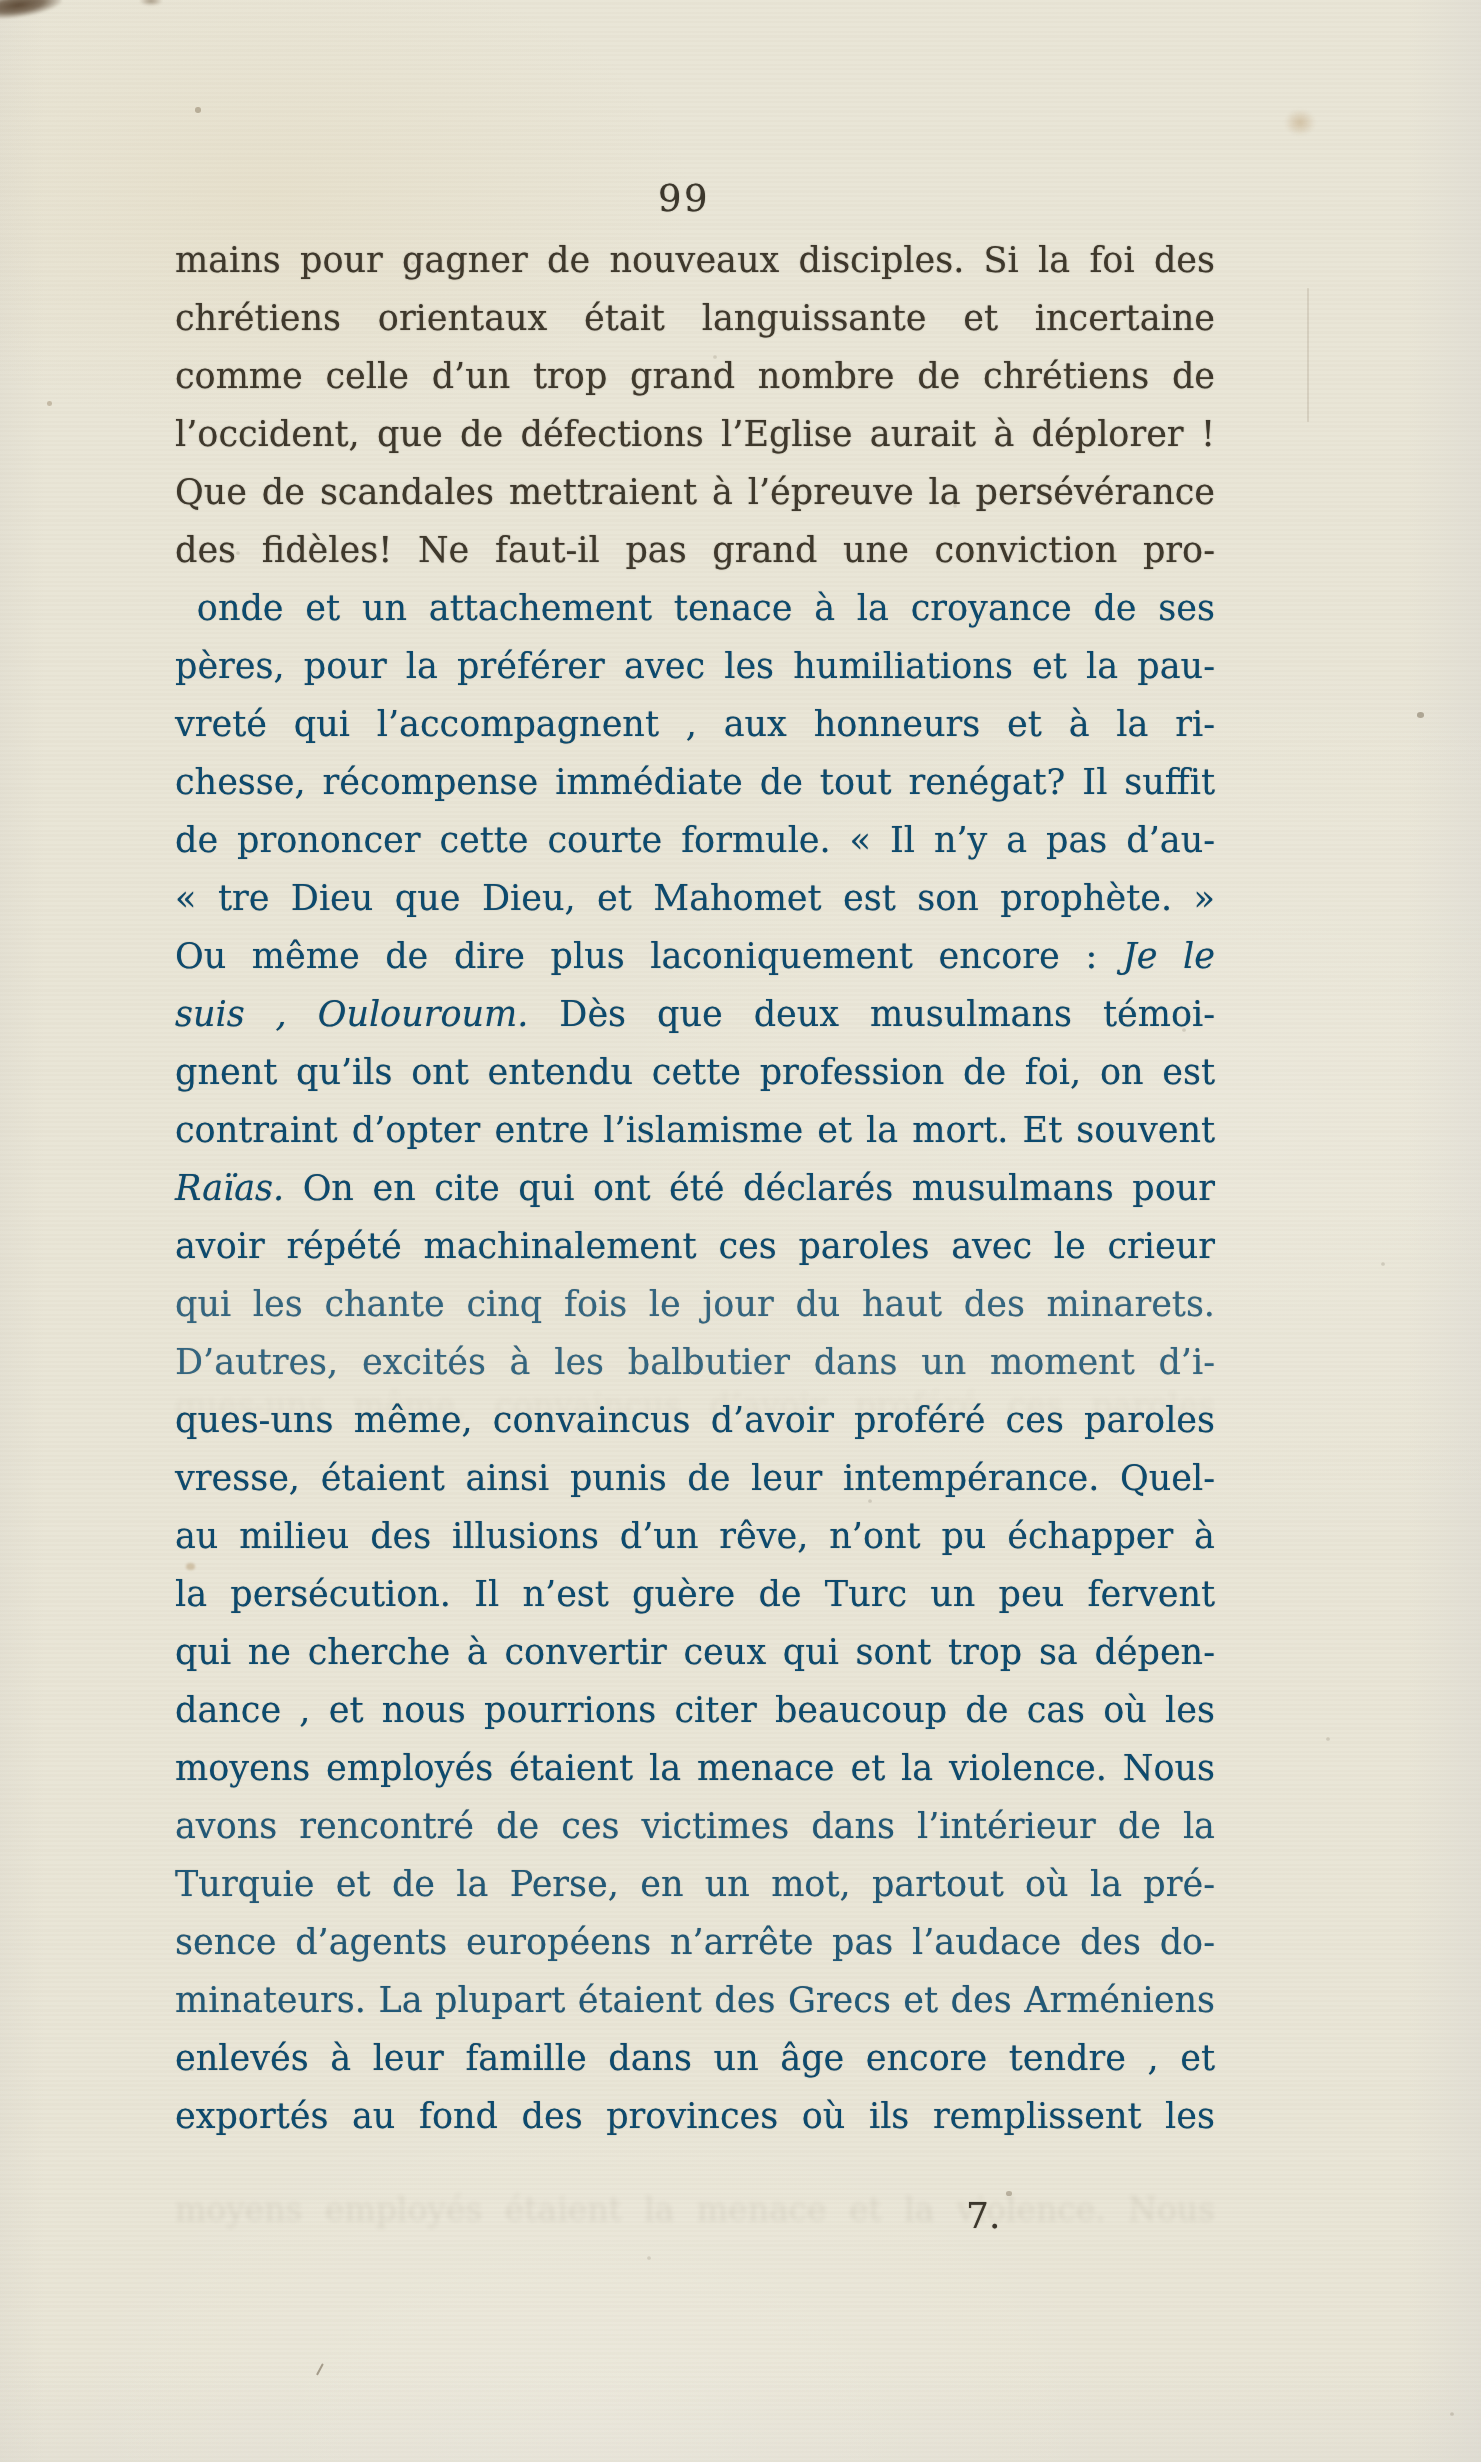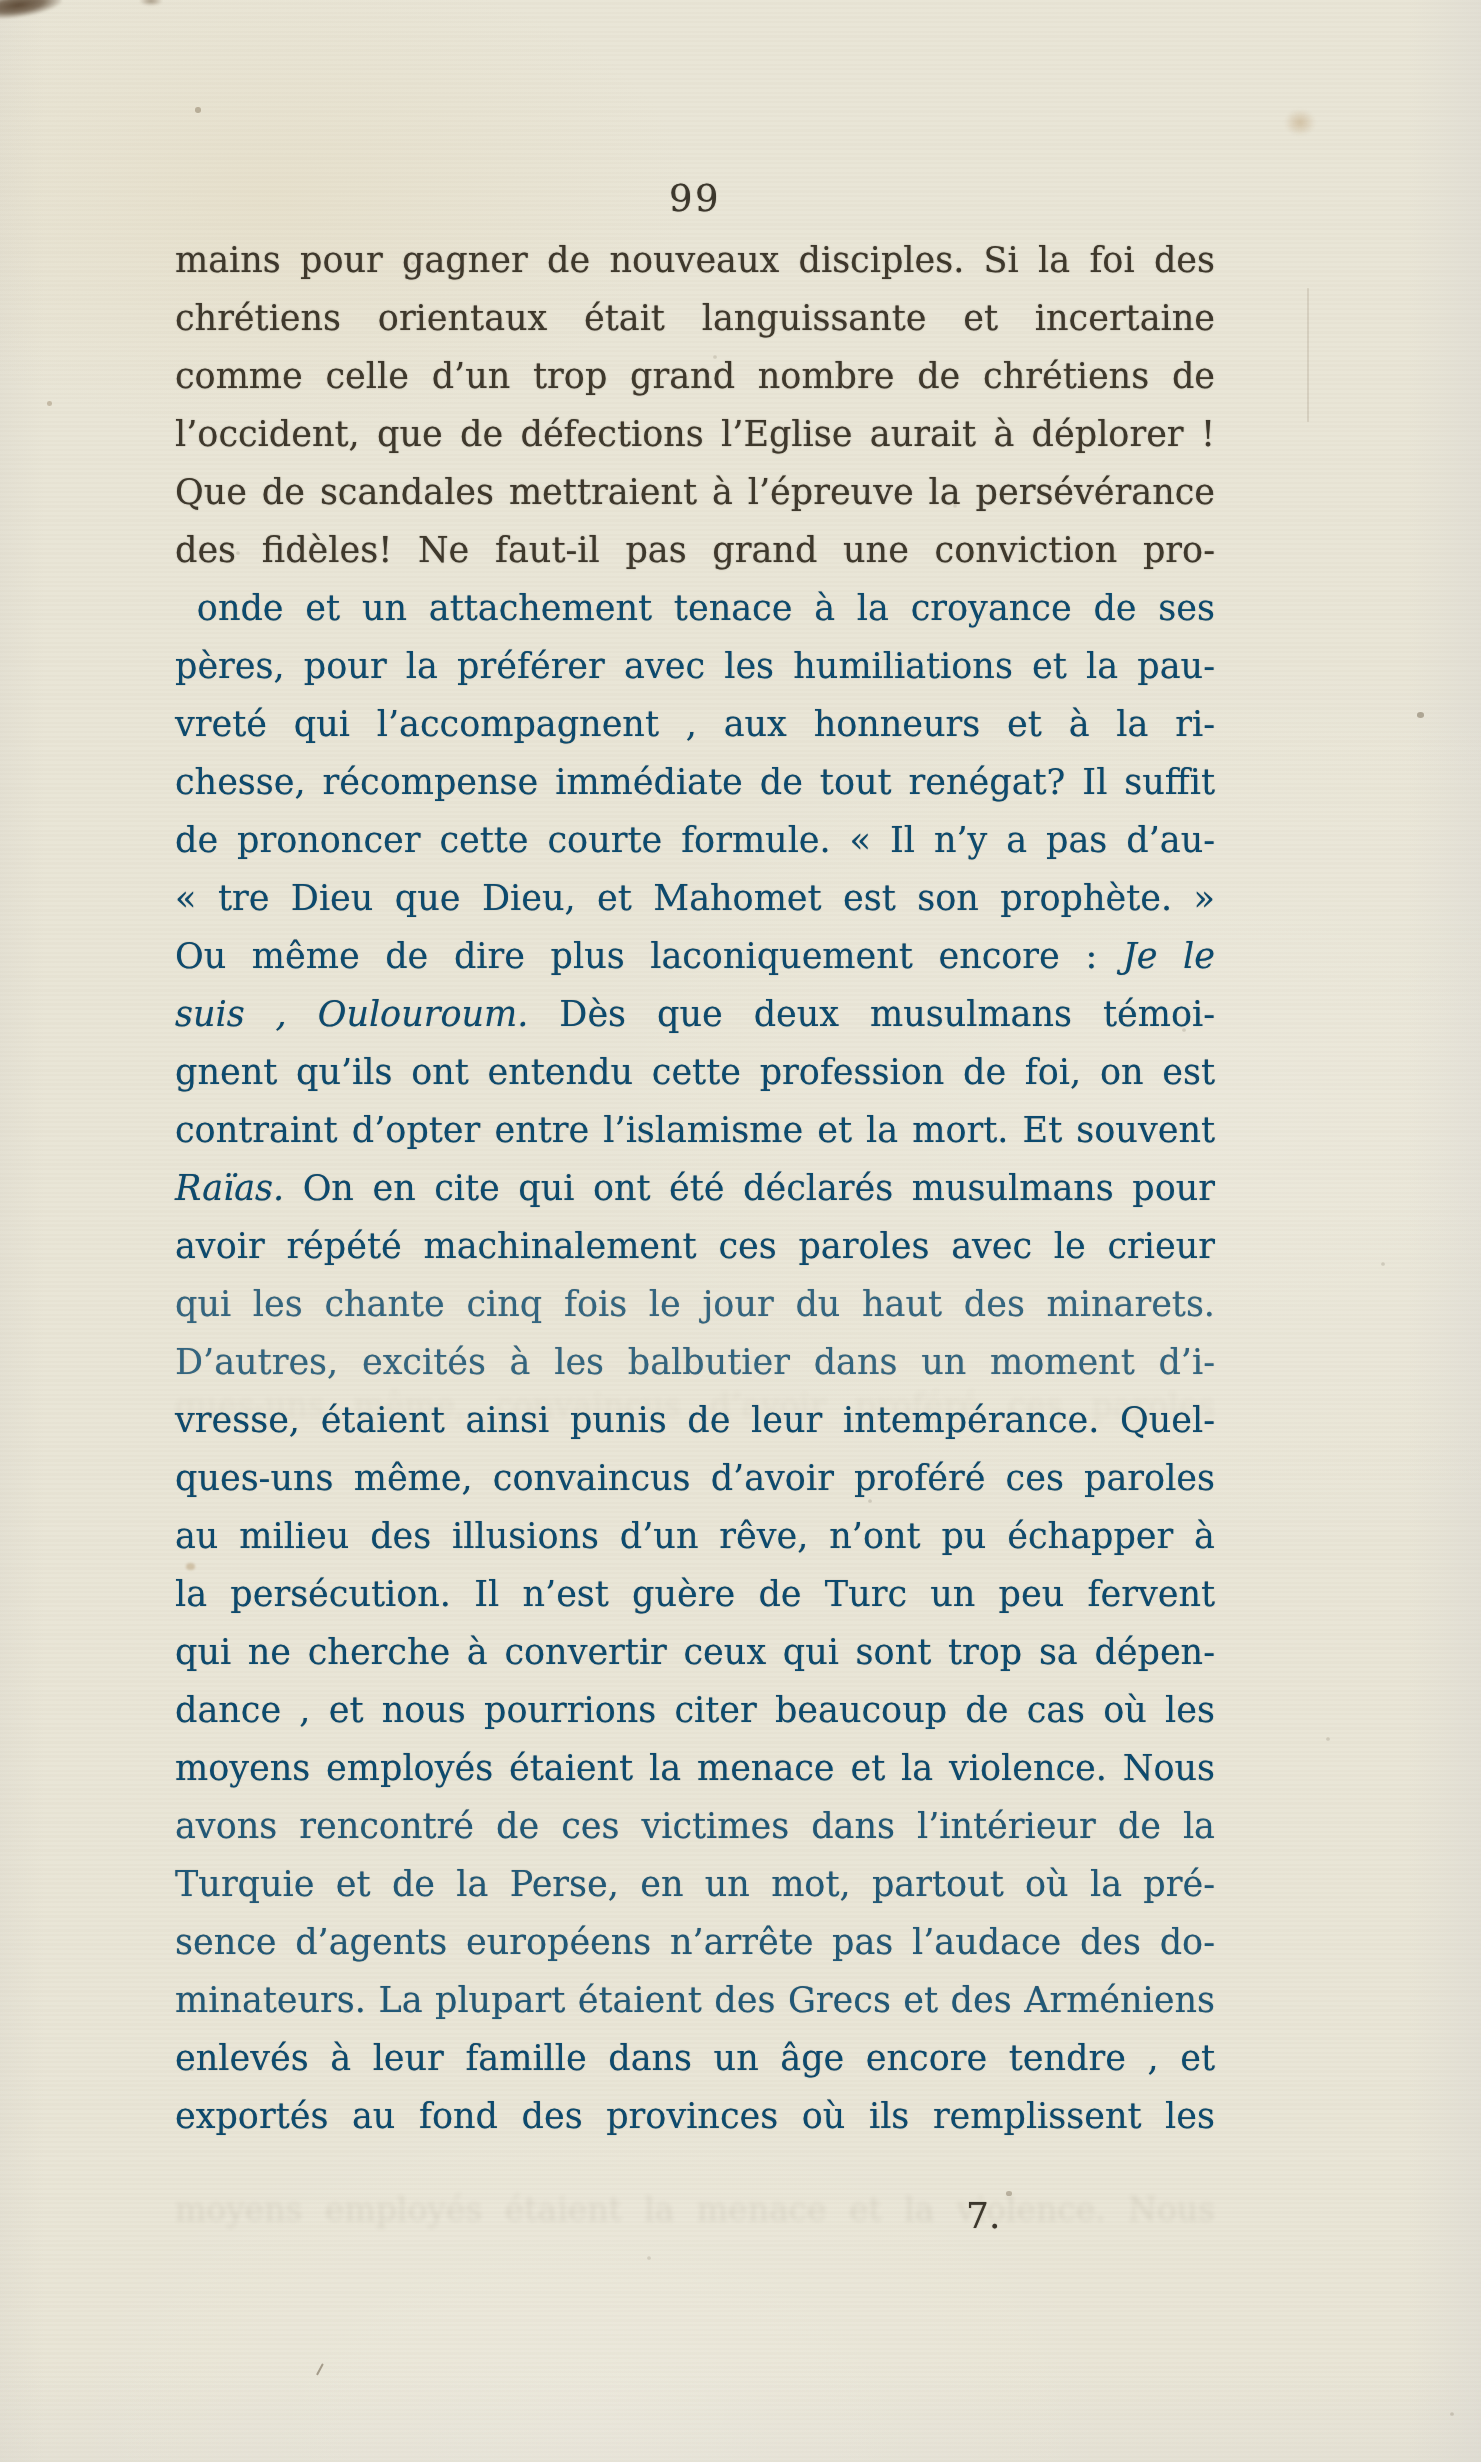--- a/index.html
+++ b/index.html
@@ -22,7 +22,7 @@
       repeating-linear-gradient(180deg, rgba(255,255,255,0.018) 0 2.4px, rgba(60,50,30,0.014) 2.4px 4.7px);
   }
   .pagenum {
-    position:absolute; left:175px; top:177px; width:1040px;
+    position:absolute; left:164px; top:177px; width:1040px;
     text-align:center; font-size:37px; letter-spacing:2.4px;
     color:#3c372c; text-shadow:0 0 1.1px rgba(55,48,36,.6);
   }

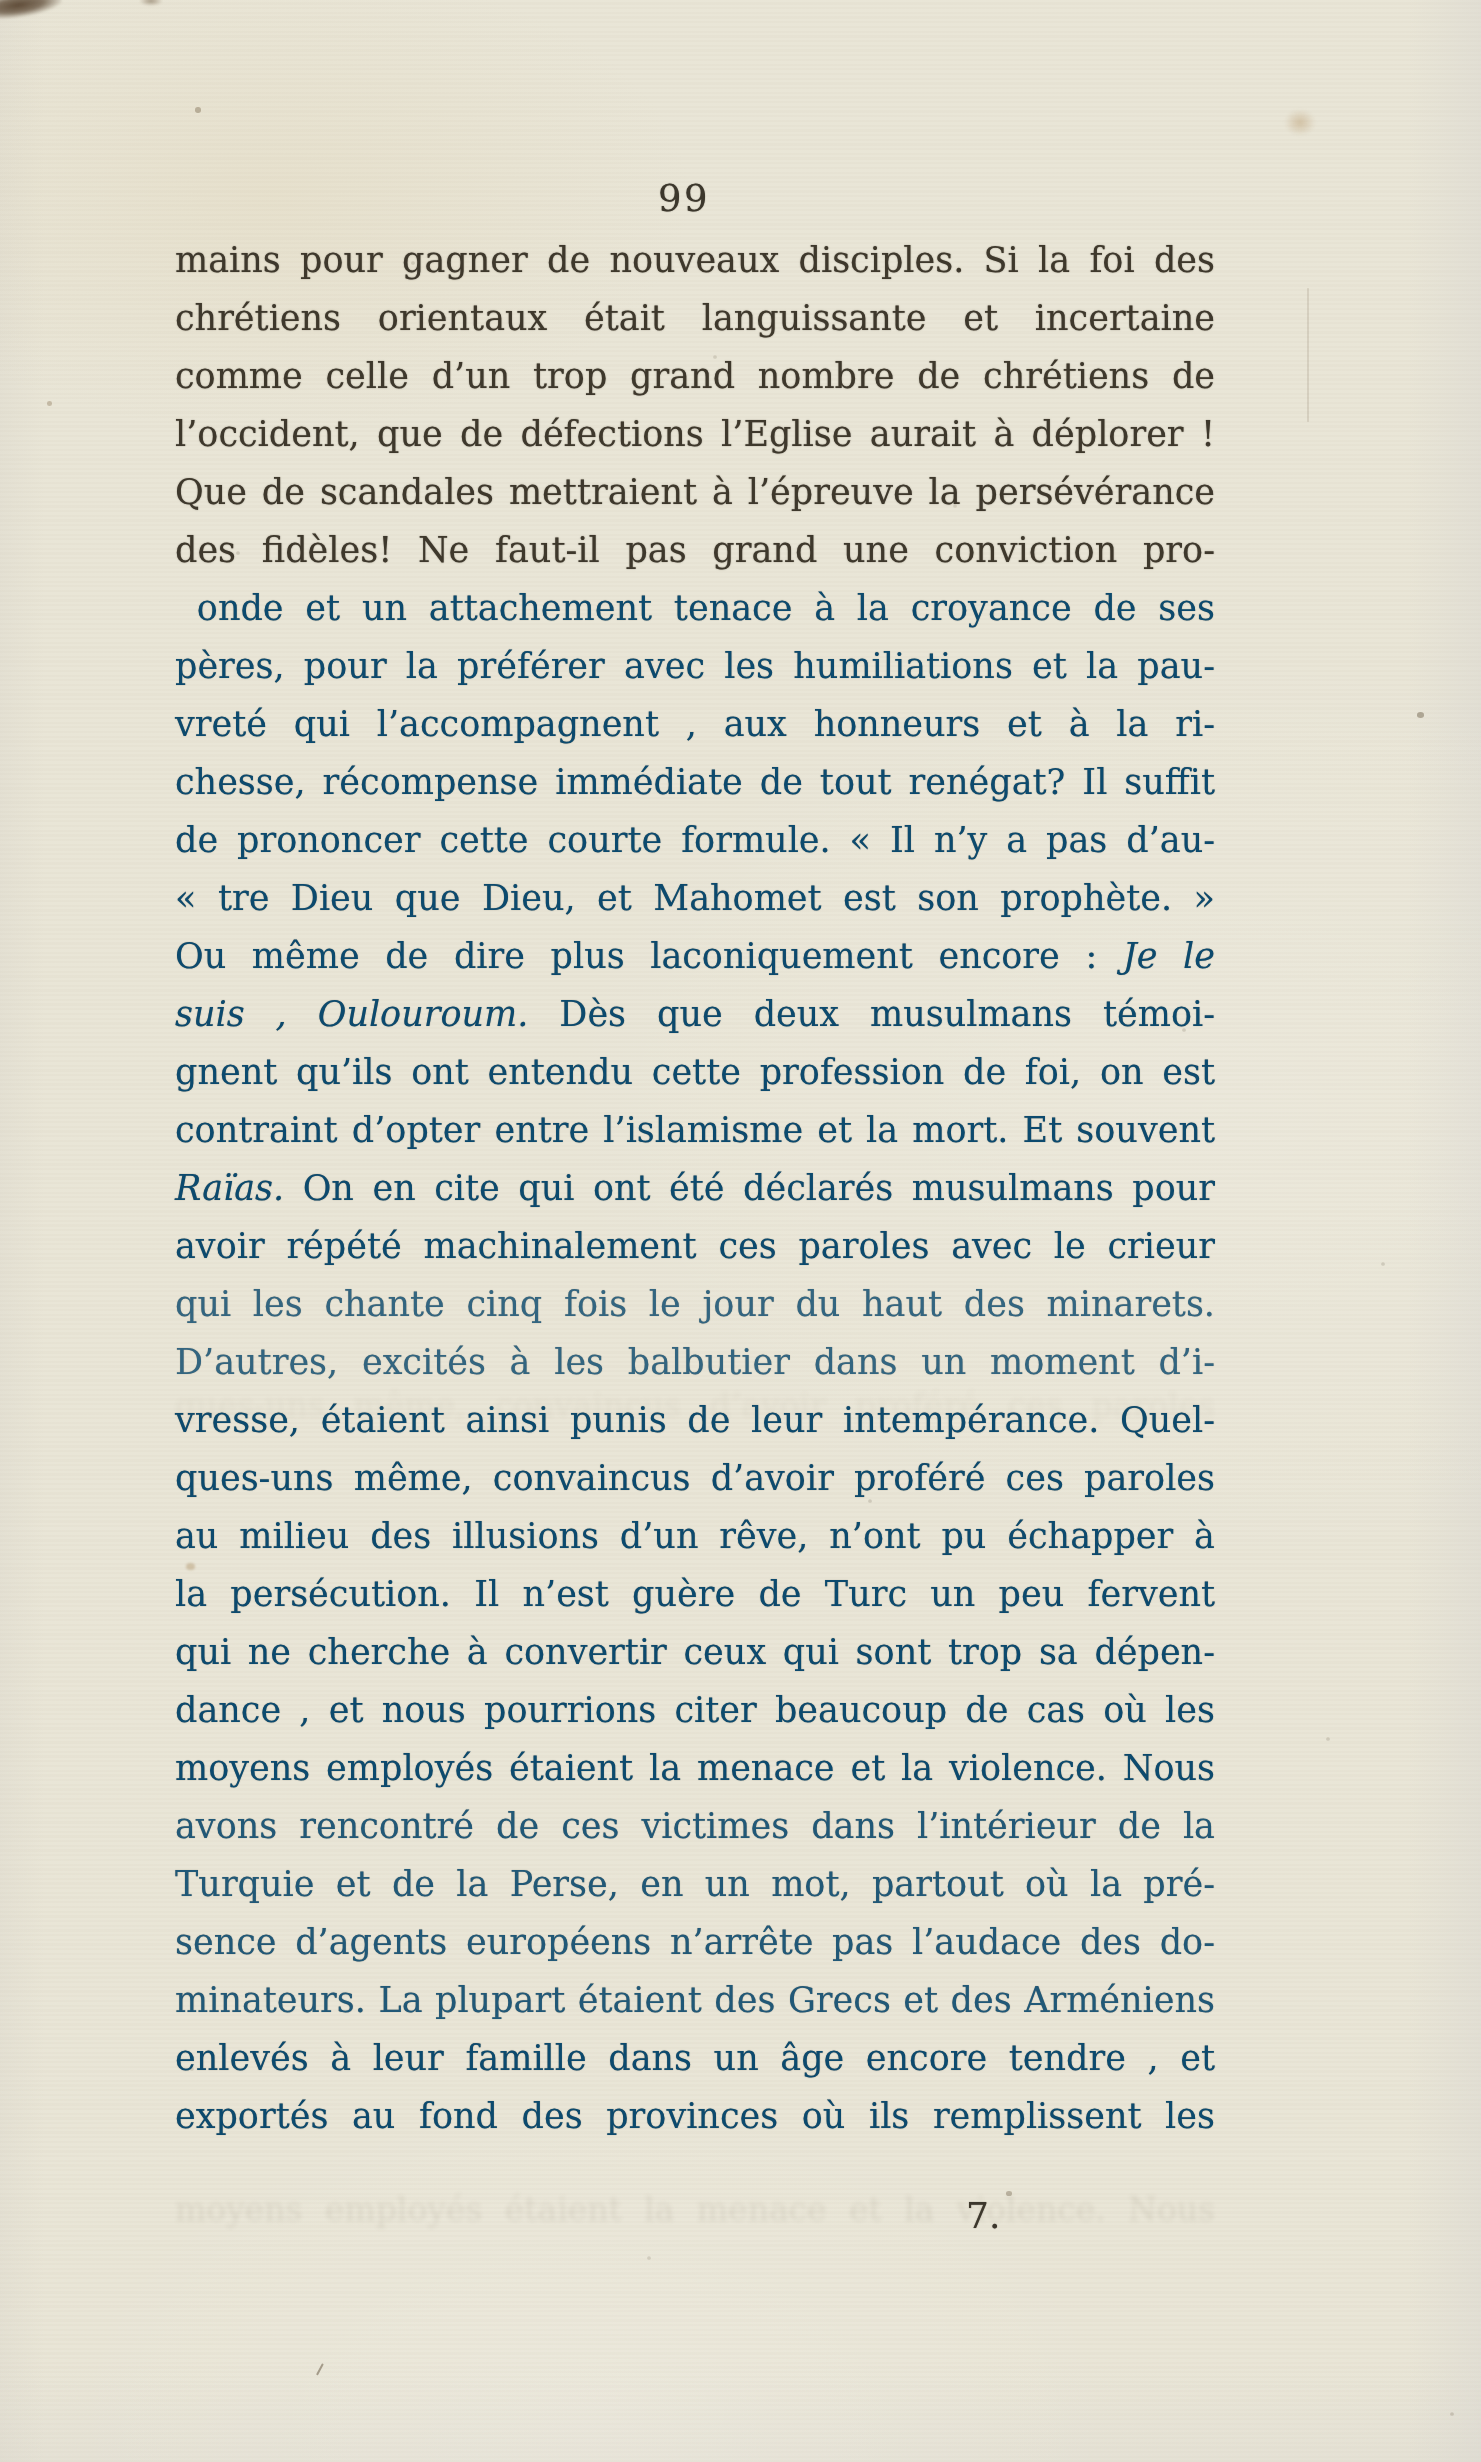--- a/index.html
+++ b/index.html
@@ -119,8 +119,8 @@
       <div class="line"><span>avoir répété machinalement ces paroles avec le crieur</span></div>
       <div class="line"><span>qui les chante cinq fois le jour du haut des minarets.</span></div>
       <div class="line"><span>D’autres, excités à les balbutier dans un moment d’i-</span></div>
+      <div class="line"><span>ques-uns même, convaincus d’avoir proféré ces paroles</span></div>
       <div class="line"><span>vresse, étaient ainsi punis de leur intempérance. Quel-</span></div>
-      <div class="line"><span>ques-uns même, convaincus d’avoir proféré ces paroles</span></div>
       <div class="line"><span>au milieu des illusions d’un rêve, n’ont pu échapper à</span></div>
       <div class="line"><span>la persécution. Il n’est guère de Turc un peu fervent</span></div>
       <div class="line"><span>qui ne cherche à convertir ceux qui sont trop sa dépen-</span></div>

